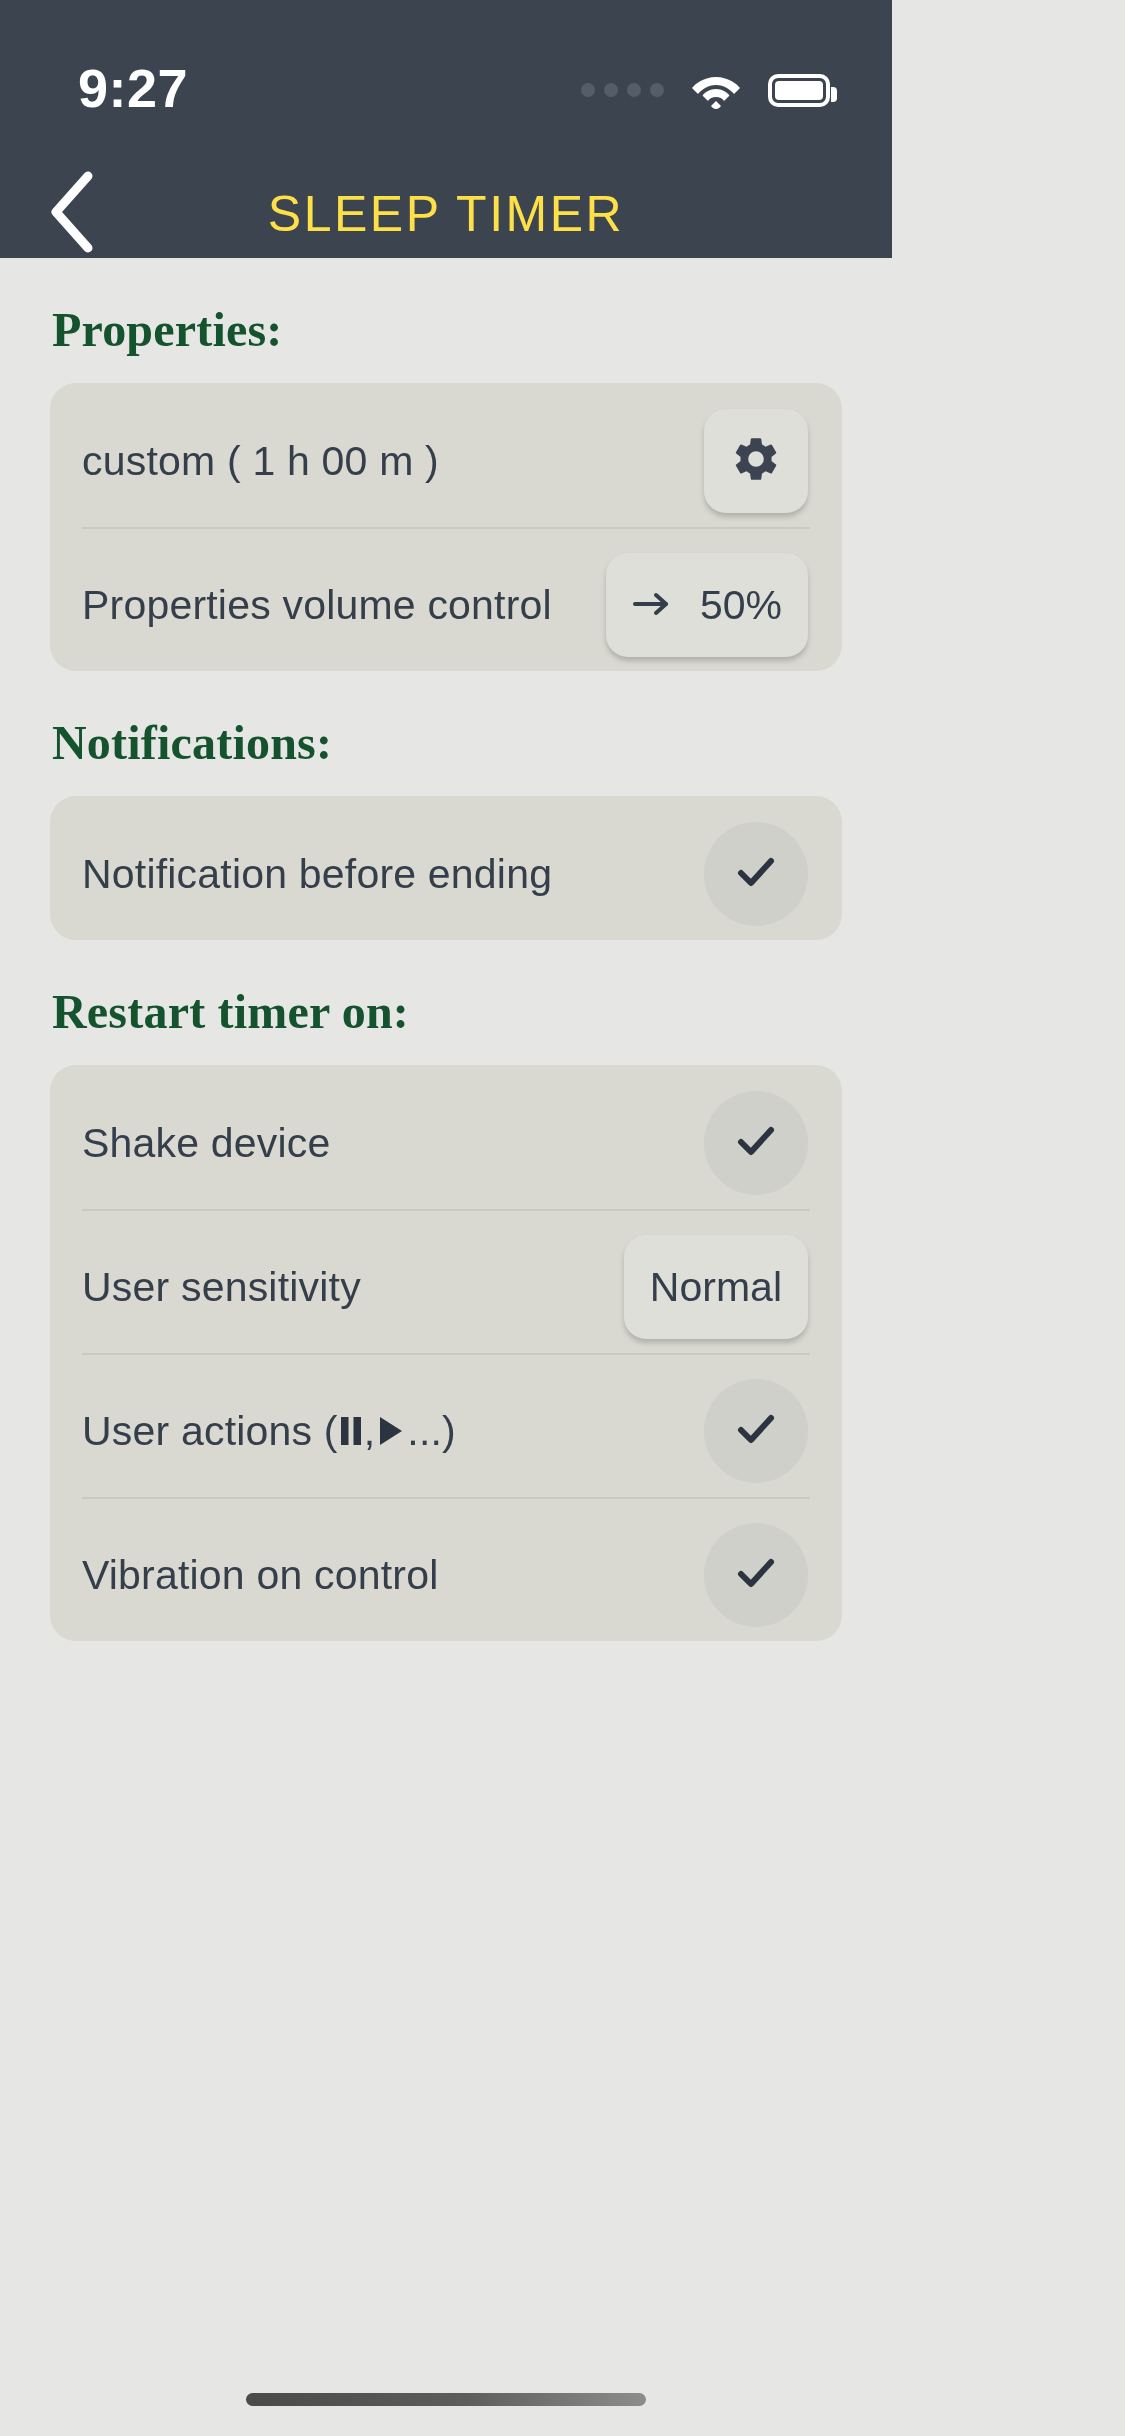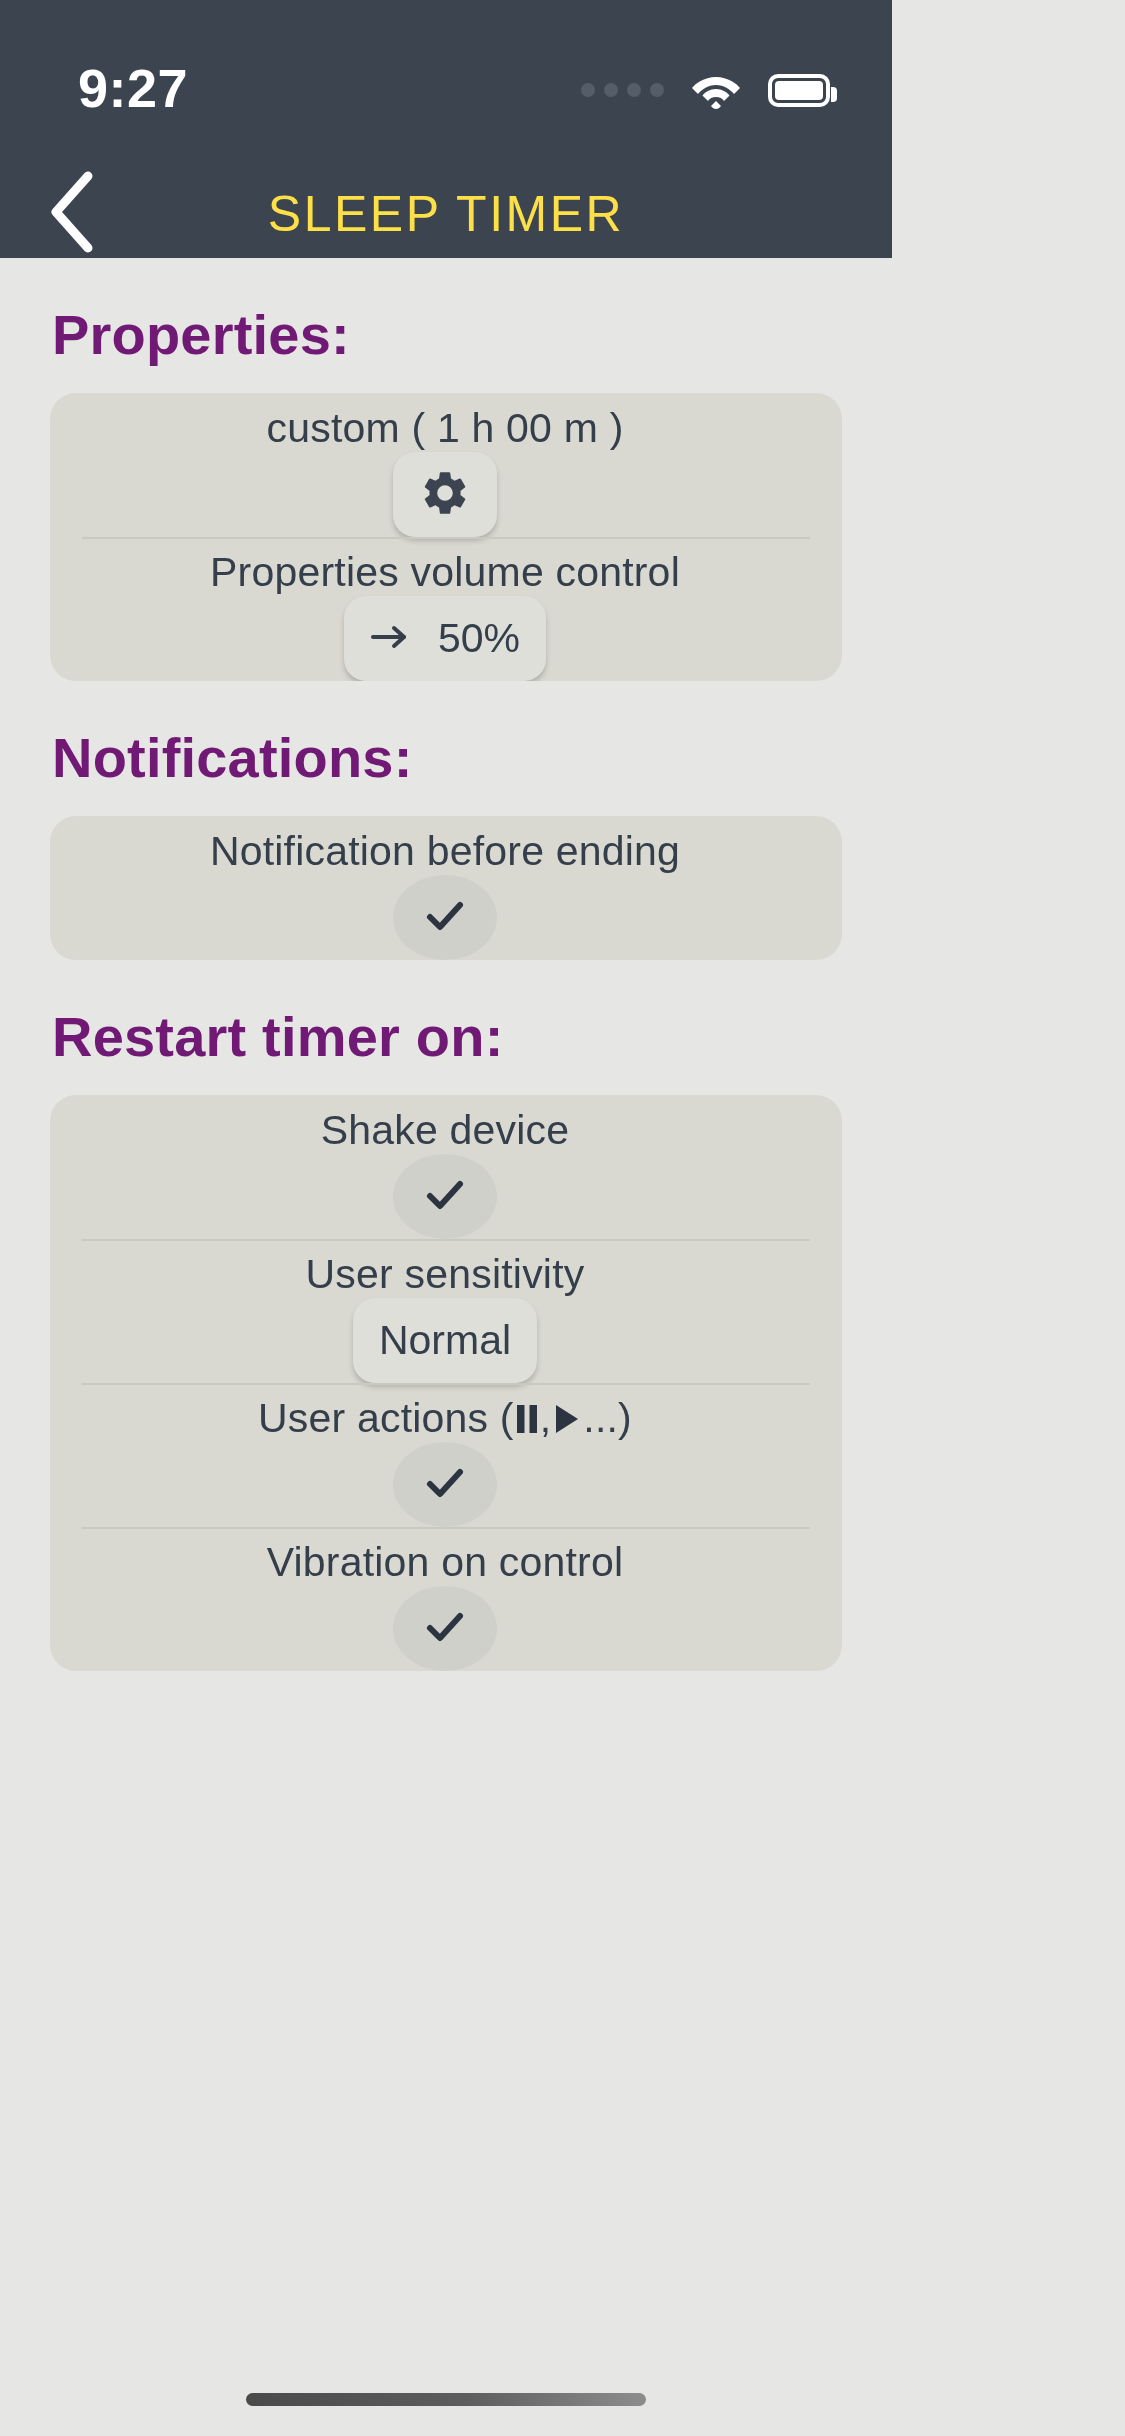--- a/index.html
+++ b/index.html
@@ -53,8 +53,8 @@
   
   .content{ padding:0 50px; }
   .section-title{
-    color:#701a75; font-size:56px; font-weight:700;
-    margin:44px 0 26px 2px; letter-spacing:0.2px;
+    color:#14532d; font-size:48px; font-weight:700;
+    margin:44px 0 26px 2px; letter-spacing:0.2px;font-family:Liberation Serif, serif;
   }
   .card{
     background:#d9d9d2; border-radius:26px; overflow:hidden;

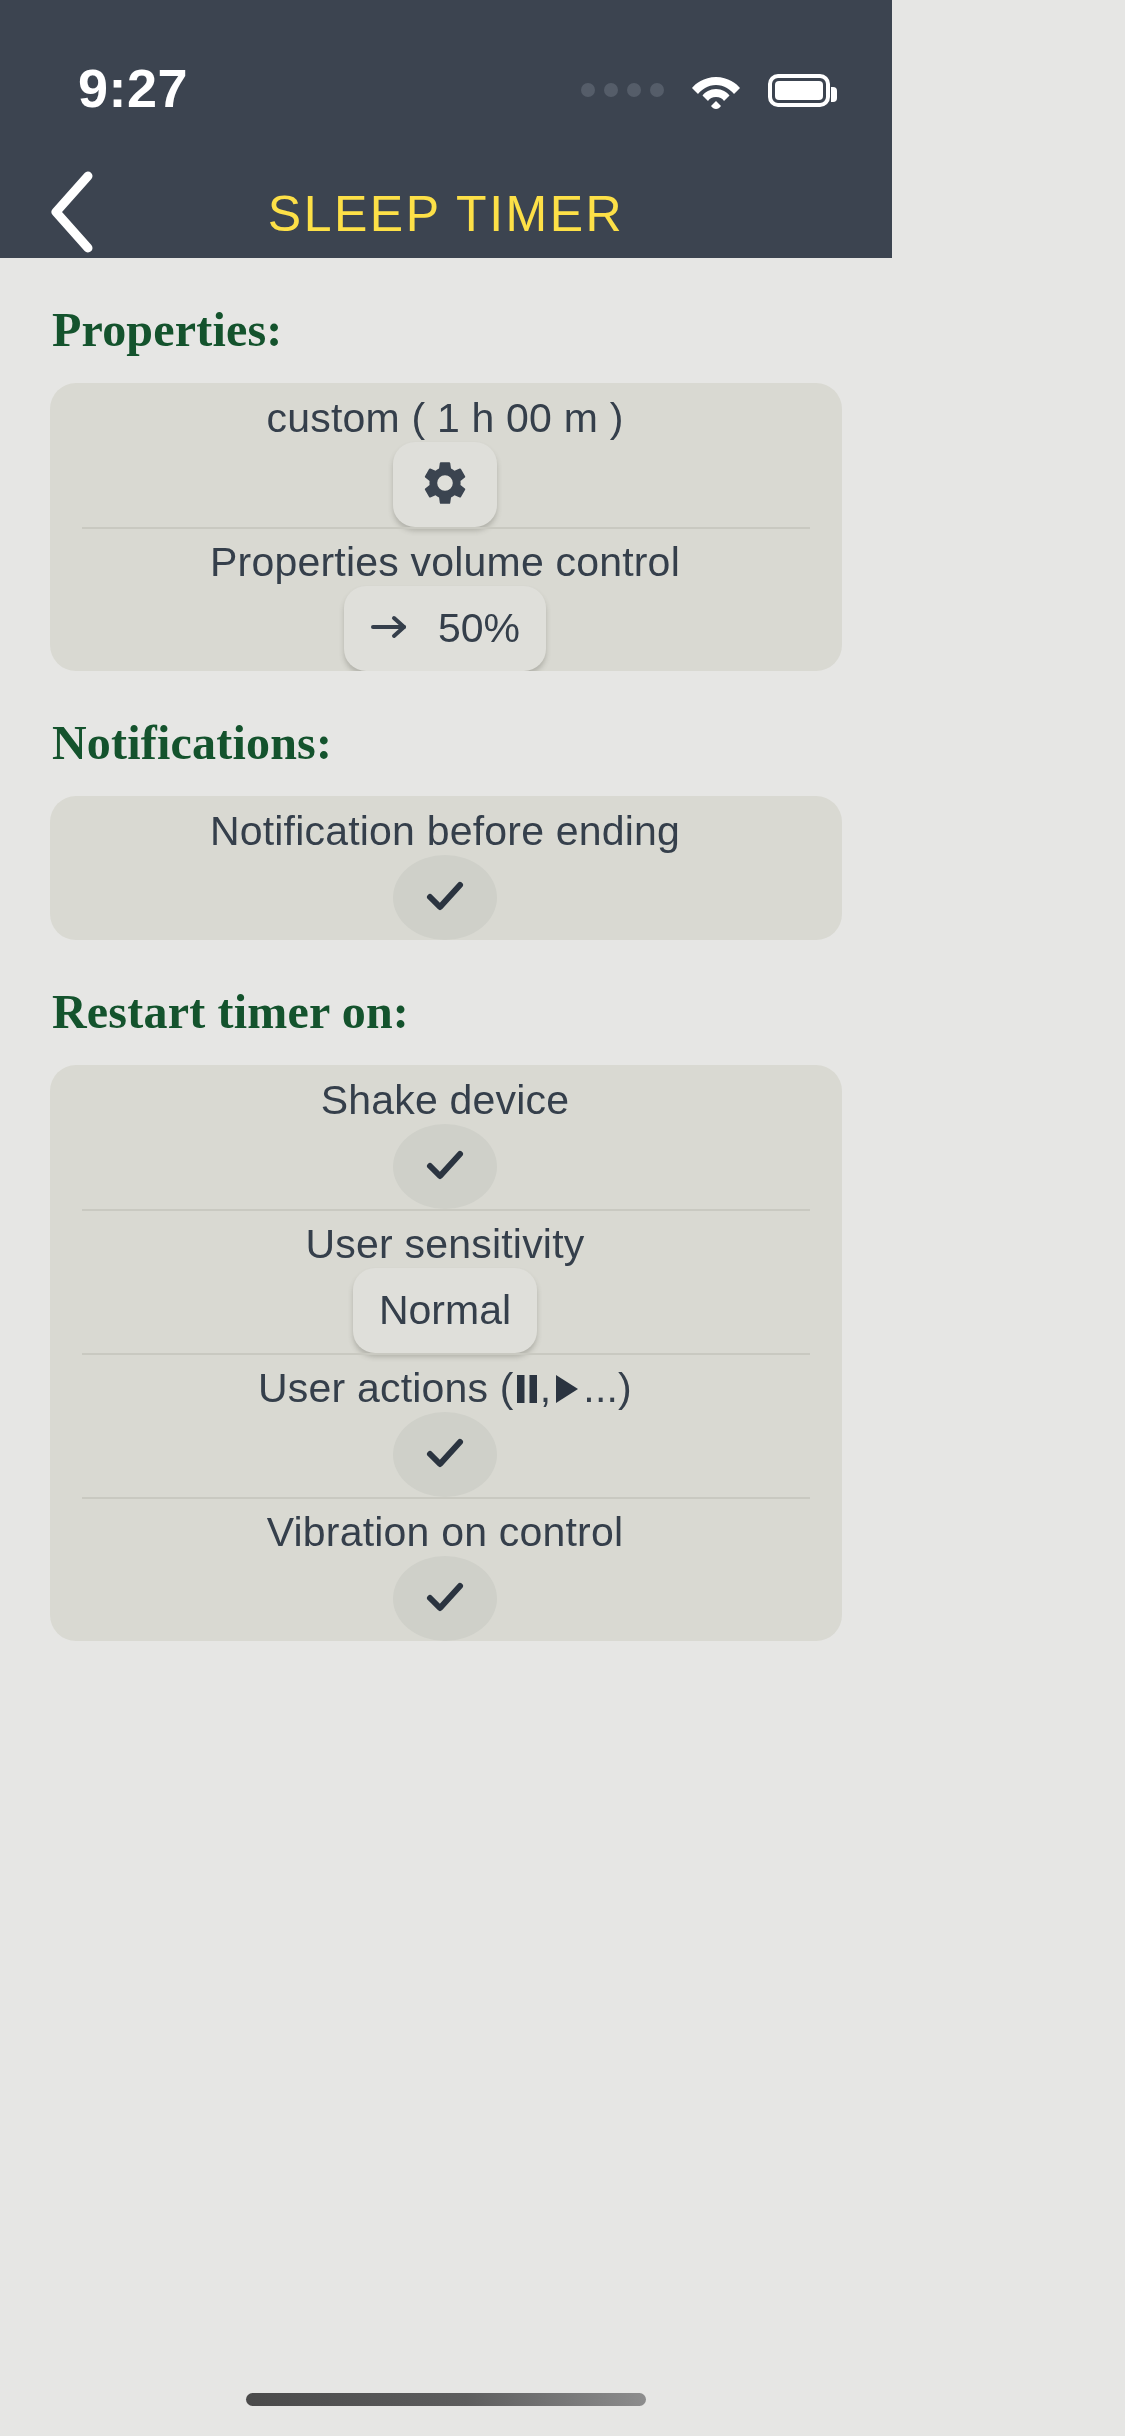--- a/index.html
+++ b/index.html
@@ -61,7 +61,7 @@
   }
   .row{
     position:relative; display:flex; align-items:center; justify-content:space-between;
-    padding:12px 34px 0 32px; height:144px;flex-direction:column;
+    padding:12px 34px 0 32px; height:144px;
   }
   .row + .row::before{
     content:""; position:absolute; left:32px; right:32px; top:0;

